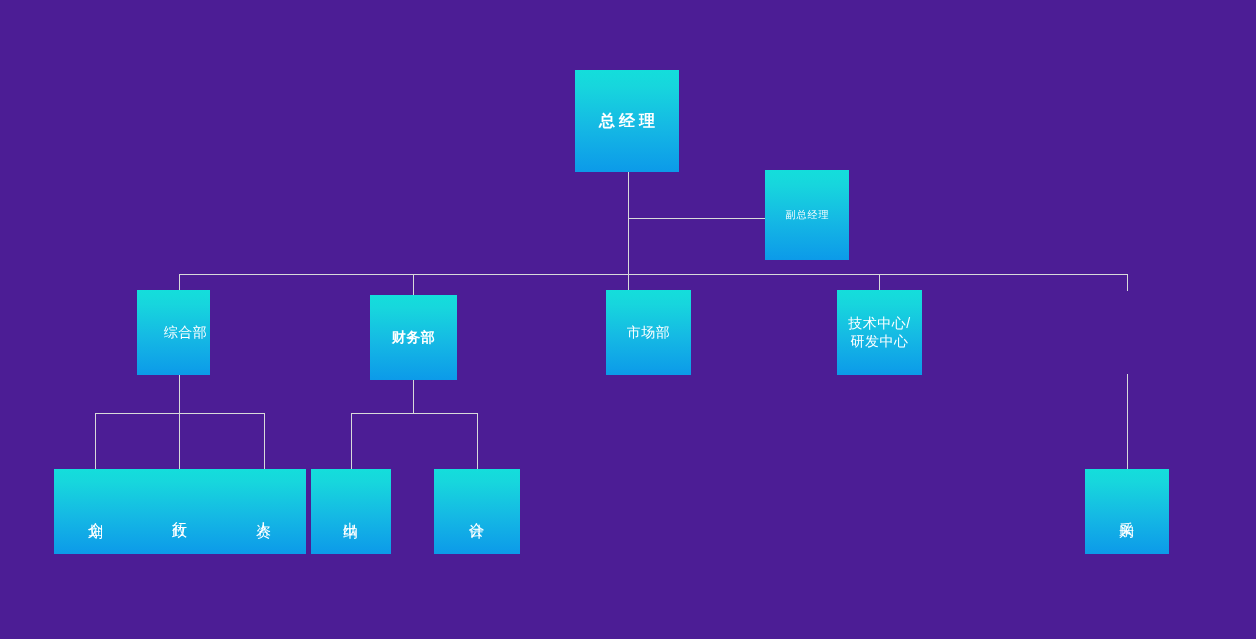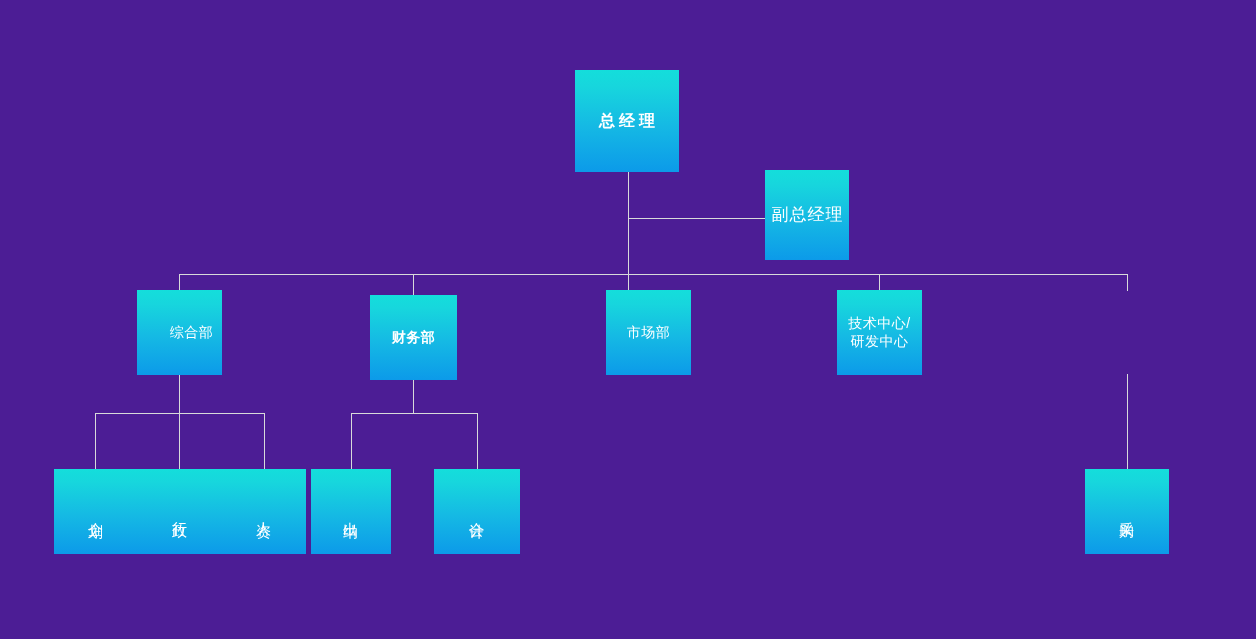--- a/index.html
+++ b/index.html
@@ -43,7 +43,7 @@
     text-indent: 4px;
   }
   .node.lvl1 {
-    font-size: 17px;
+    font-size: 10px;
     letter-spacing: 1px;
     text-indent: 1px;
   }

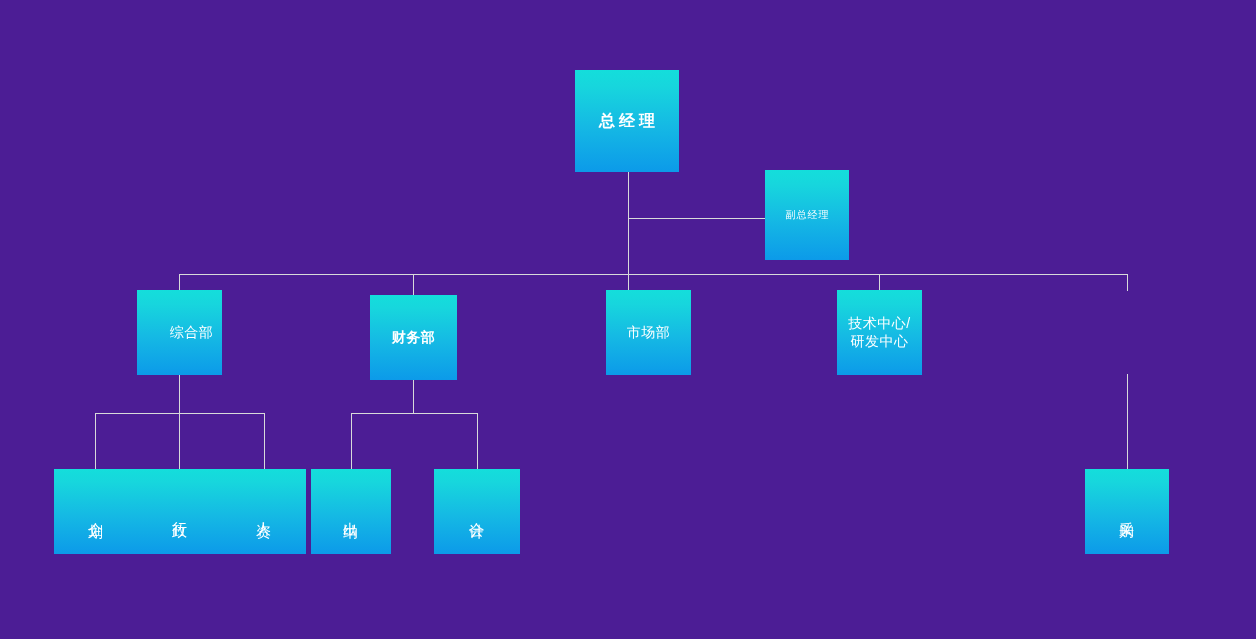--- a/index.html
+++ b/index.html
@@ -107,7 +107,7 @@
 
   <div class="node lvl1" style="left:765px; top:170px; width:84px; height:90px;">副总经理</div>
 
-  <div class="node lvl2" style="left:137px; top:290px; width:85px; height:85px;padding-left:24px;">综合部</div>
+  <div class="node lvl2" style="left:137px; top:290px; width:73px; height:85px;padding-left:24px;">综合部</div>
 
   <div class="node lvl2" style="left:370px; top:295px; width:87px; height:85px;font-weight:bold;">财务部</div>
 

